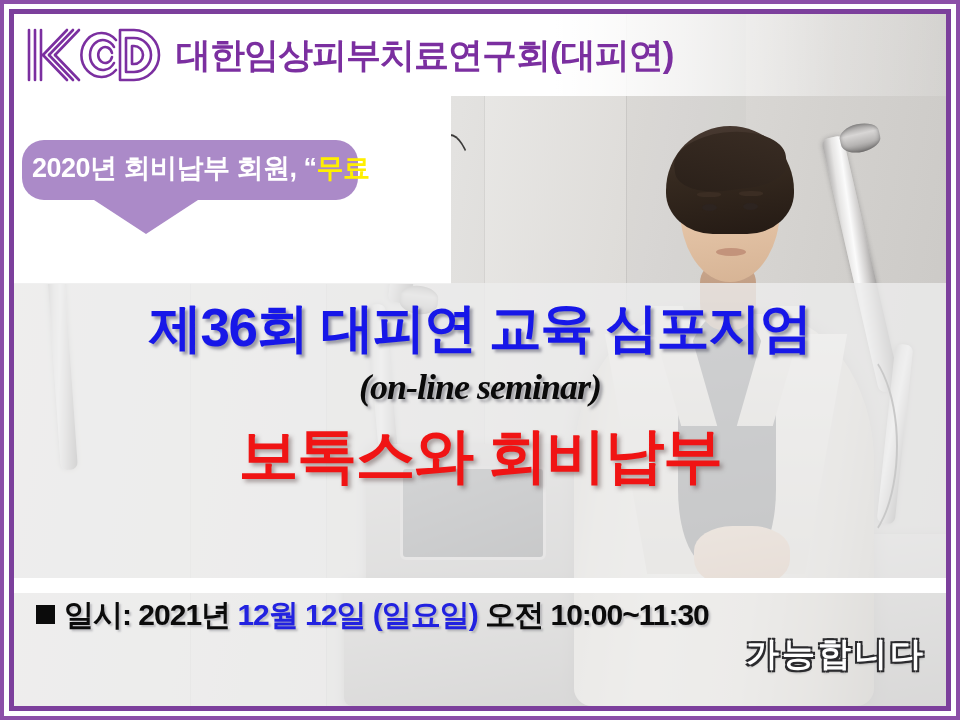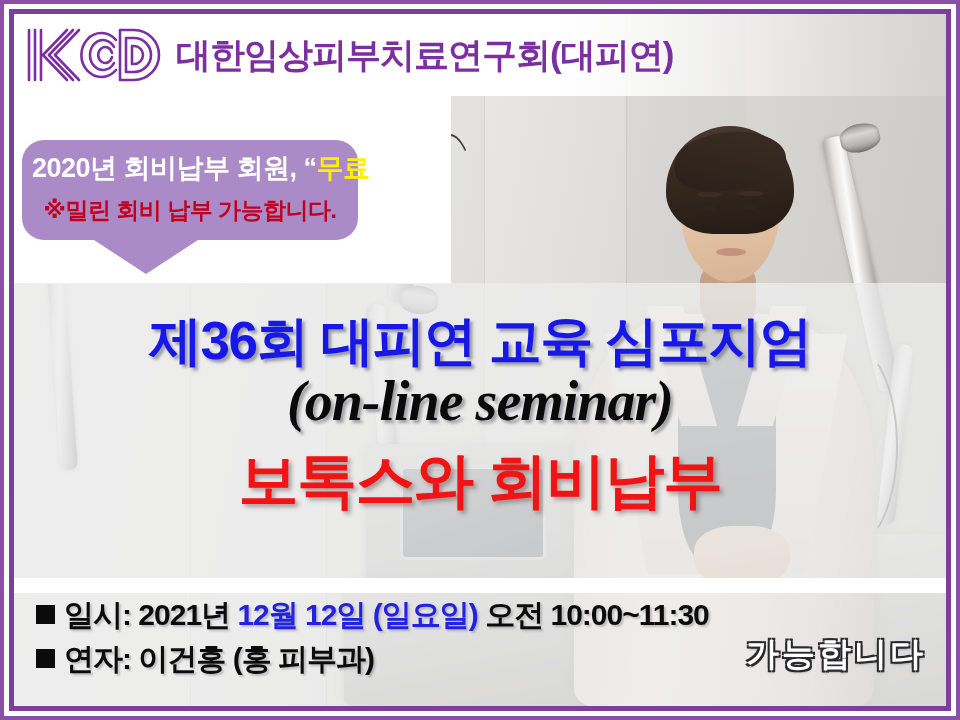--- a/index.html
+++ b/index.html
@@ -363,7 +363,6 @@
   <div class="callout-wrap">
     <div class="callout">
       <div class="callout-l1"><span>2020년 회비납부 회원, </span><span class="callout-q">“</span><span class="callout-free">무료</span><span class="callout-q">”</span></div>
-      <div class="callout-l2">※밀린 회비 납부 가능합니다.</div>
     </div>
     <div class="callout-tail"></div>
   </div>

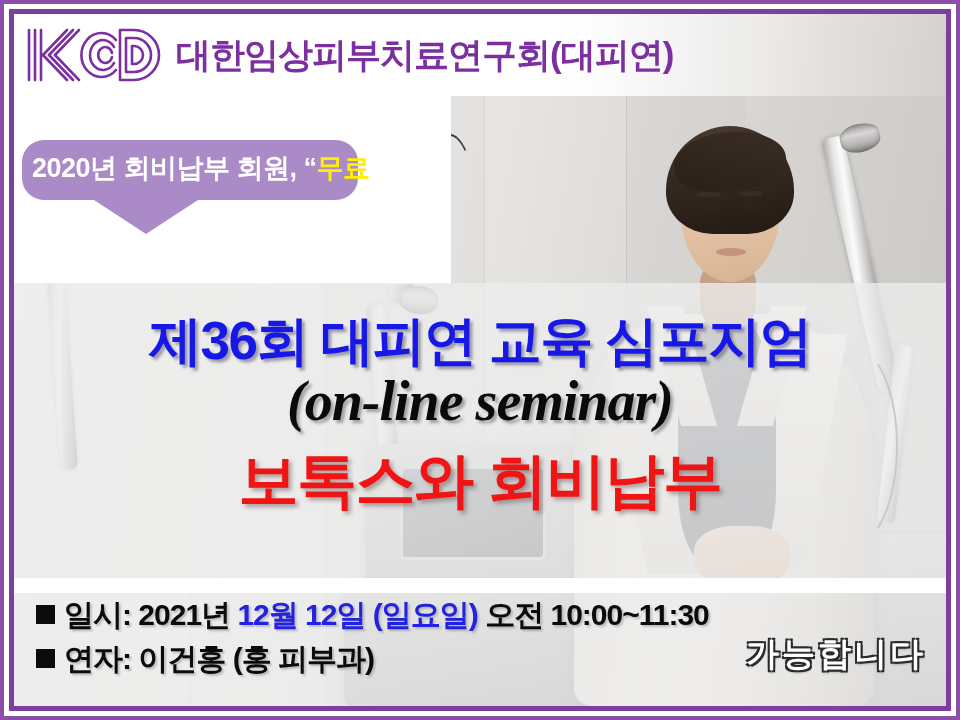--- a/index.html
+++ b/index.html
@@ -217,7 +217,6 @@
     letter-spacing:-1.5px;white-space:nowrap;
     text-shadow:3px 3px 3px rgba(90,90,110,.55);
     line-height:1.06;
-    margin-top:13px;
   }
   .title-sub{
     font-family:"Liberation Serif","DejaVu Serif",serif;

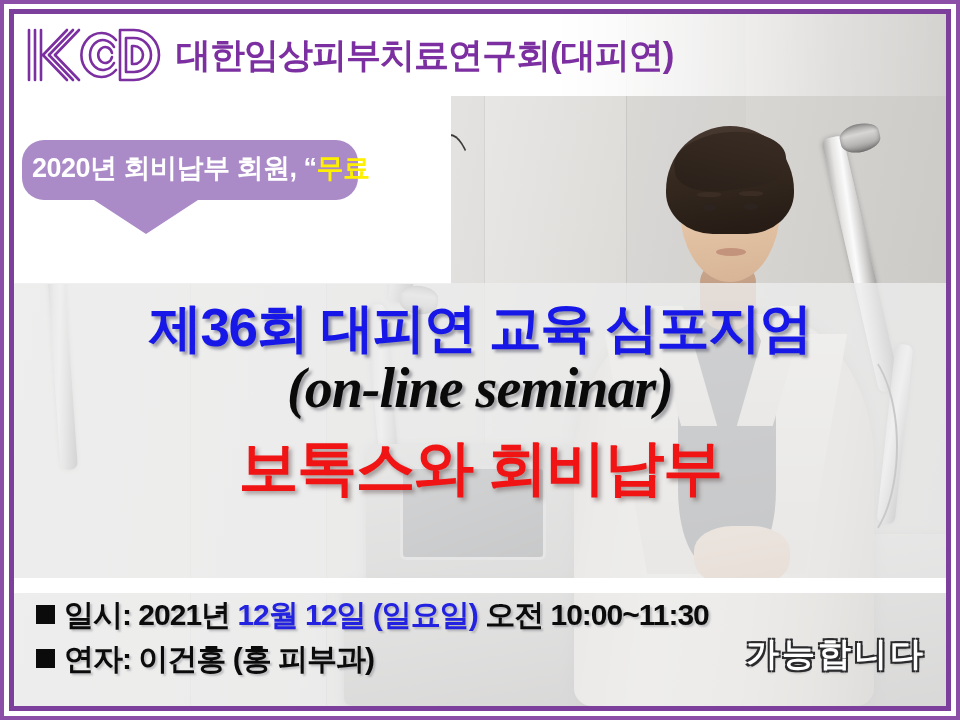--- a/index.html
+++ b/index.html
@@ -221,9 +221,9 @@
   .title-sub{
     font-family:"Liberation Serif","DejaVu Serif",serif;
     font-style:italic;font-weight:bold;
-    font-size:56px;color:#0a0a0a;letter-spacing:-1px;
+    font-size:36px;color:#0a0a0a;letter-spacing:-1px;
     text-shadow:3px 3px 3px rgba(90,90,100,.5);
-    margin-top:0;white-space:nowrap;
+    margin-top:10px;white-space:nowrap;
   }
   .title-topic{
     font-size:60px;font-weight:bold;color:#f01414;

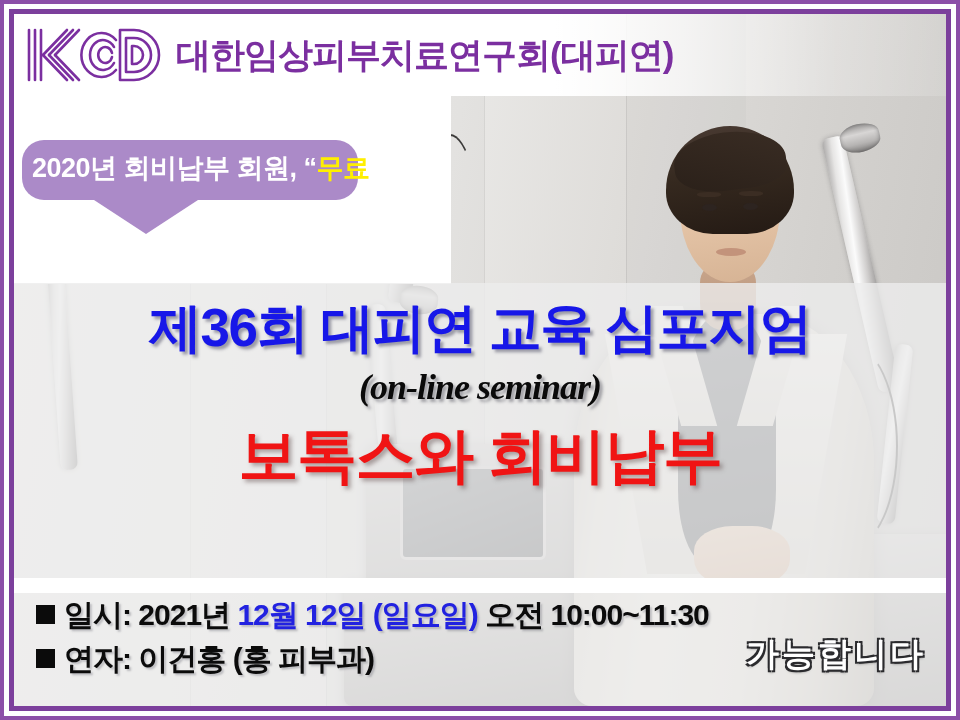--- a/index.html
+++ b/index.html
@@ -376,9 +376,6 @@
     <div class="info-line">
       <span class="bullet-sq"></span><span>일시: </span><span>2021년 </span><span class="blue">12월 12일 (일요일)</span><span> 오전 10:00~11:30</span>
     </div>
-    <div class="info-line">
-      <span class="bullet-sq"></span><span>연자: </span><span>이건홍 (홍 피부과)</span>
-    </div>
   </div>
 
   <div class="watermark">

